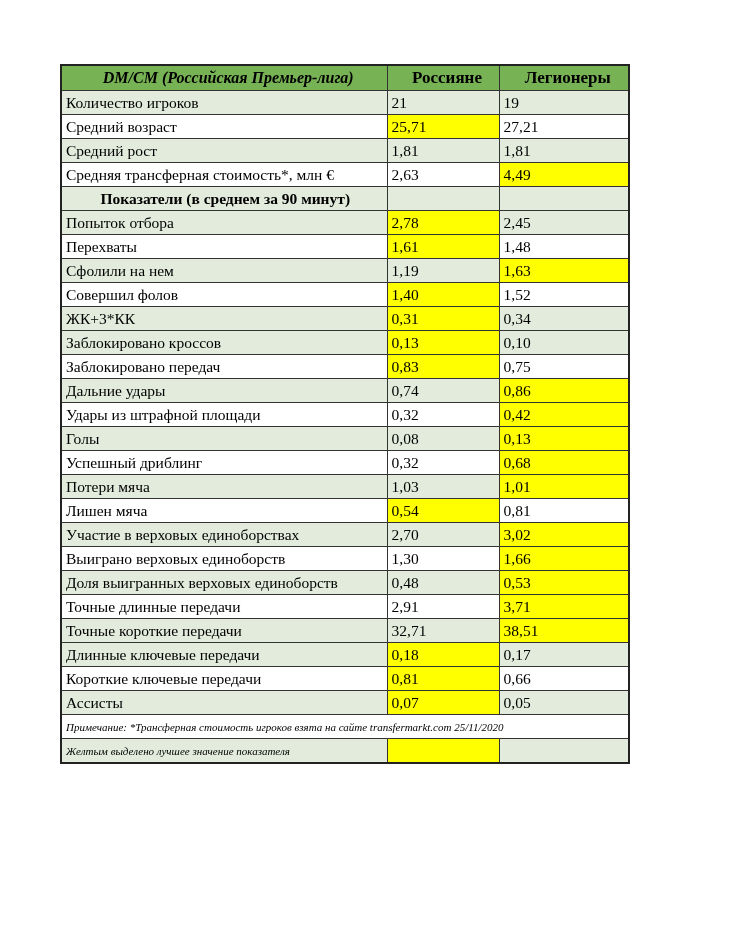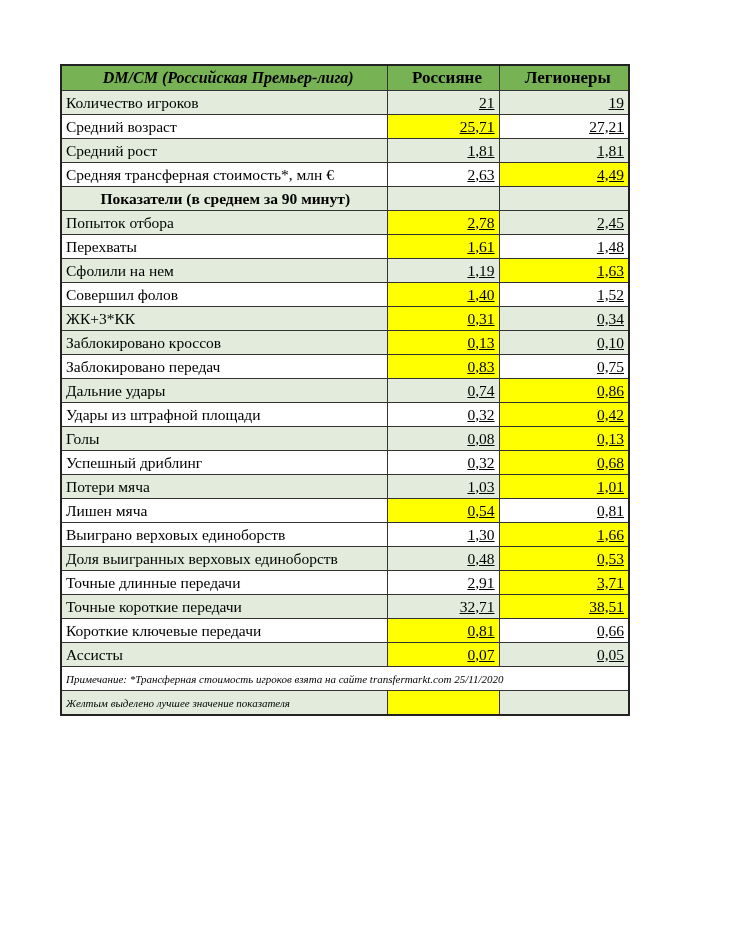--- a/index.html
+++ b/index.html
@@ -24,7 +24,7 @@
   tr.alt td { background:#e2ebdc; }
   tr.plain td { background:#ffffff; }
   td.lbl { text-align:left; padding-left:3px; }
-  td.num { text-align:right;text-decoration:underline; }
+  td.num { text-align:left; }
   td.hl { background:#ffff00 !important;margin-top:41px; }
   tr.section td { background:#e2ebdc; font-weight:bold; text-align:center;padding-left:6px; }
   tr.note td { font-style:italic; font-size:11px; height:23px; }

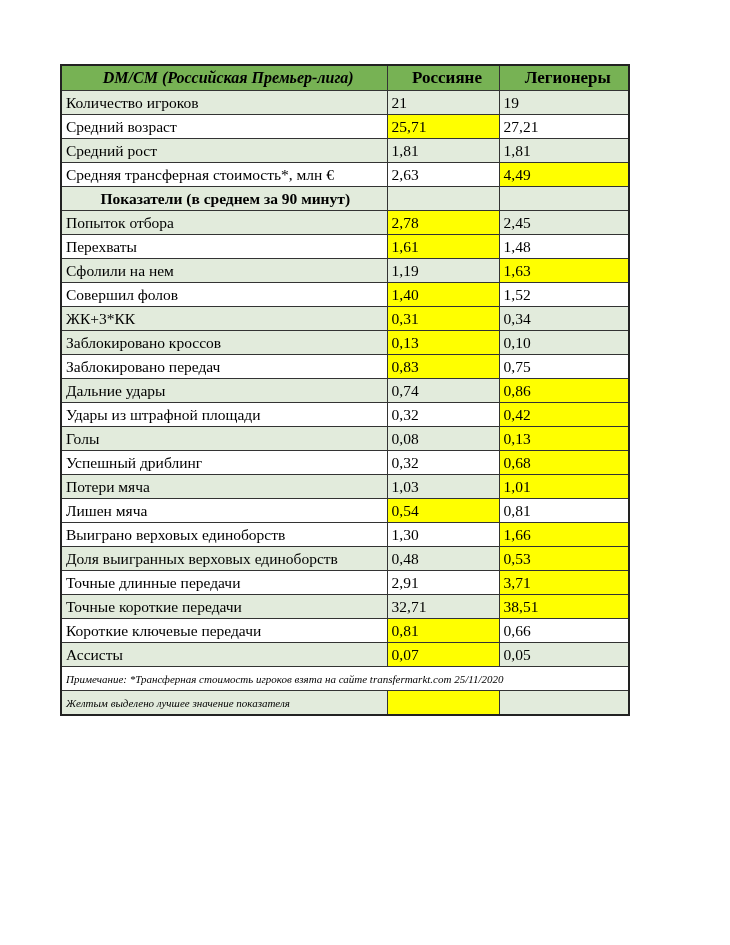--- a/index.html
+++ b/index.html
@@ -138,6 +138,11 @@
         <td class="num hl">0,54</td>
         <td class="num">0,81</td>
       </tr>
+      <tr class="alt">
+        <td class="lbl">Участие в верховых единоборствах</td>
+        <td class="num">2,70</td>
+        <td class="num hl">3,02</td>
+      </tr>
       <tr class="plain">
         <td class="lbl">Выиграно верховых единоборств</td>
         <td class="num">1,30</td>

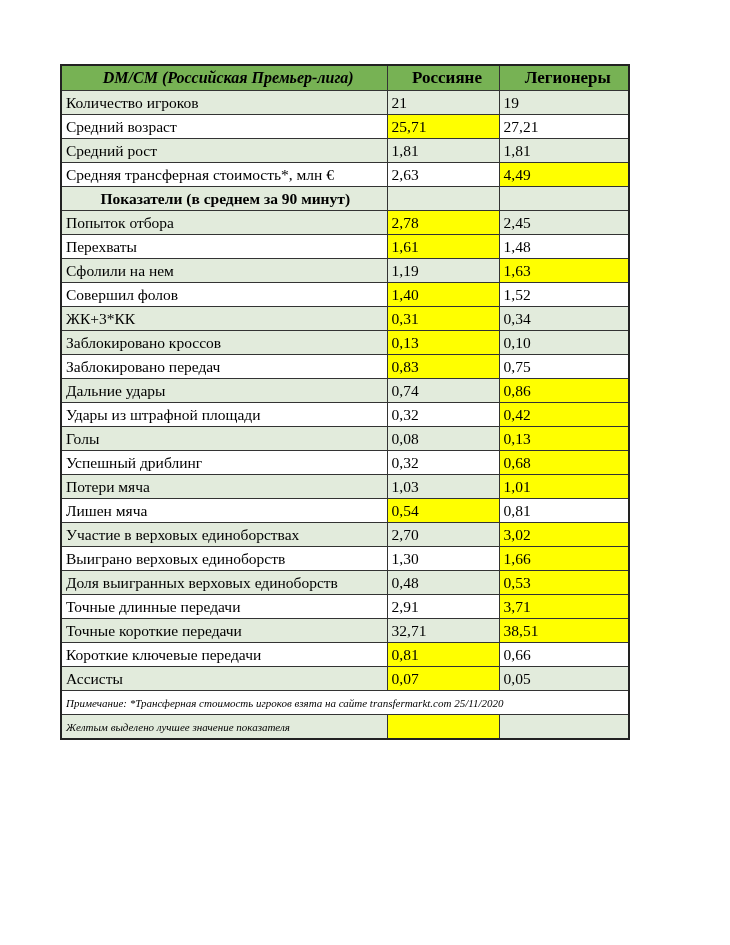--- a/index.html
+++ b/index.html
@@ -163,6 +163,11 @@
         <td class="num">32,71</td>
         <td class="num hl">38,51</td>
       </tr>
+      <tr class="alt">
+        <td class="lbl">Длинные ключевые передачи</td>
+        <td class="num hl">0,18</td>
+        <td class="num">0,17</td>
+      </tr>
       <tr class="plain">
         <td class="lbl">Короткие ключевые передачи</td>
         <td class="num hl">0,81</td>

